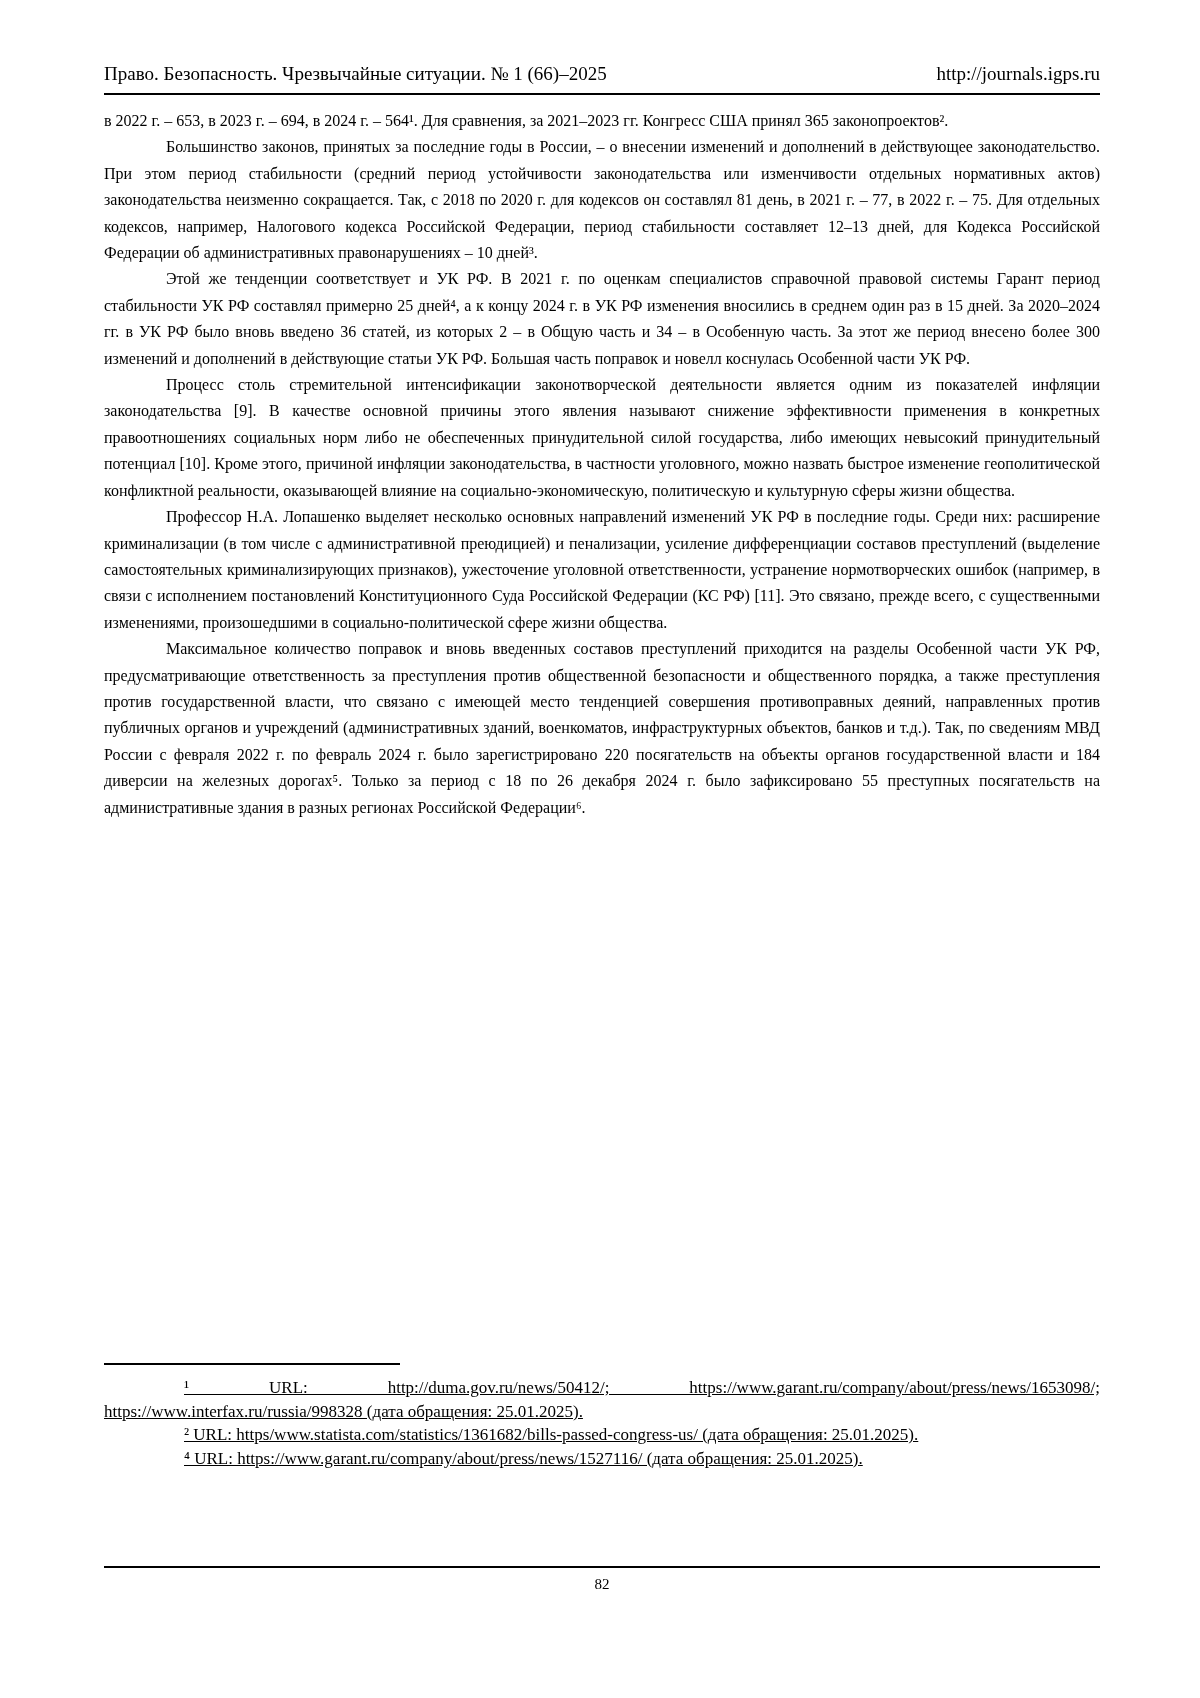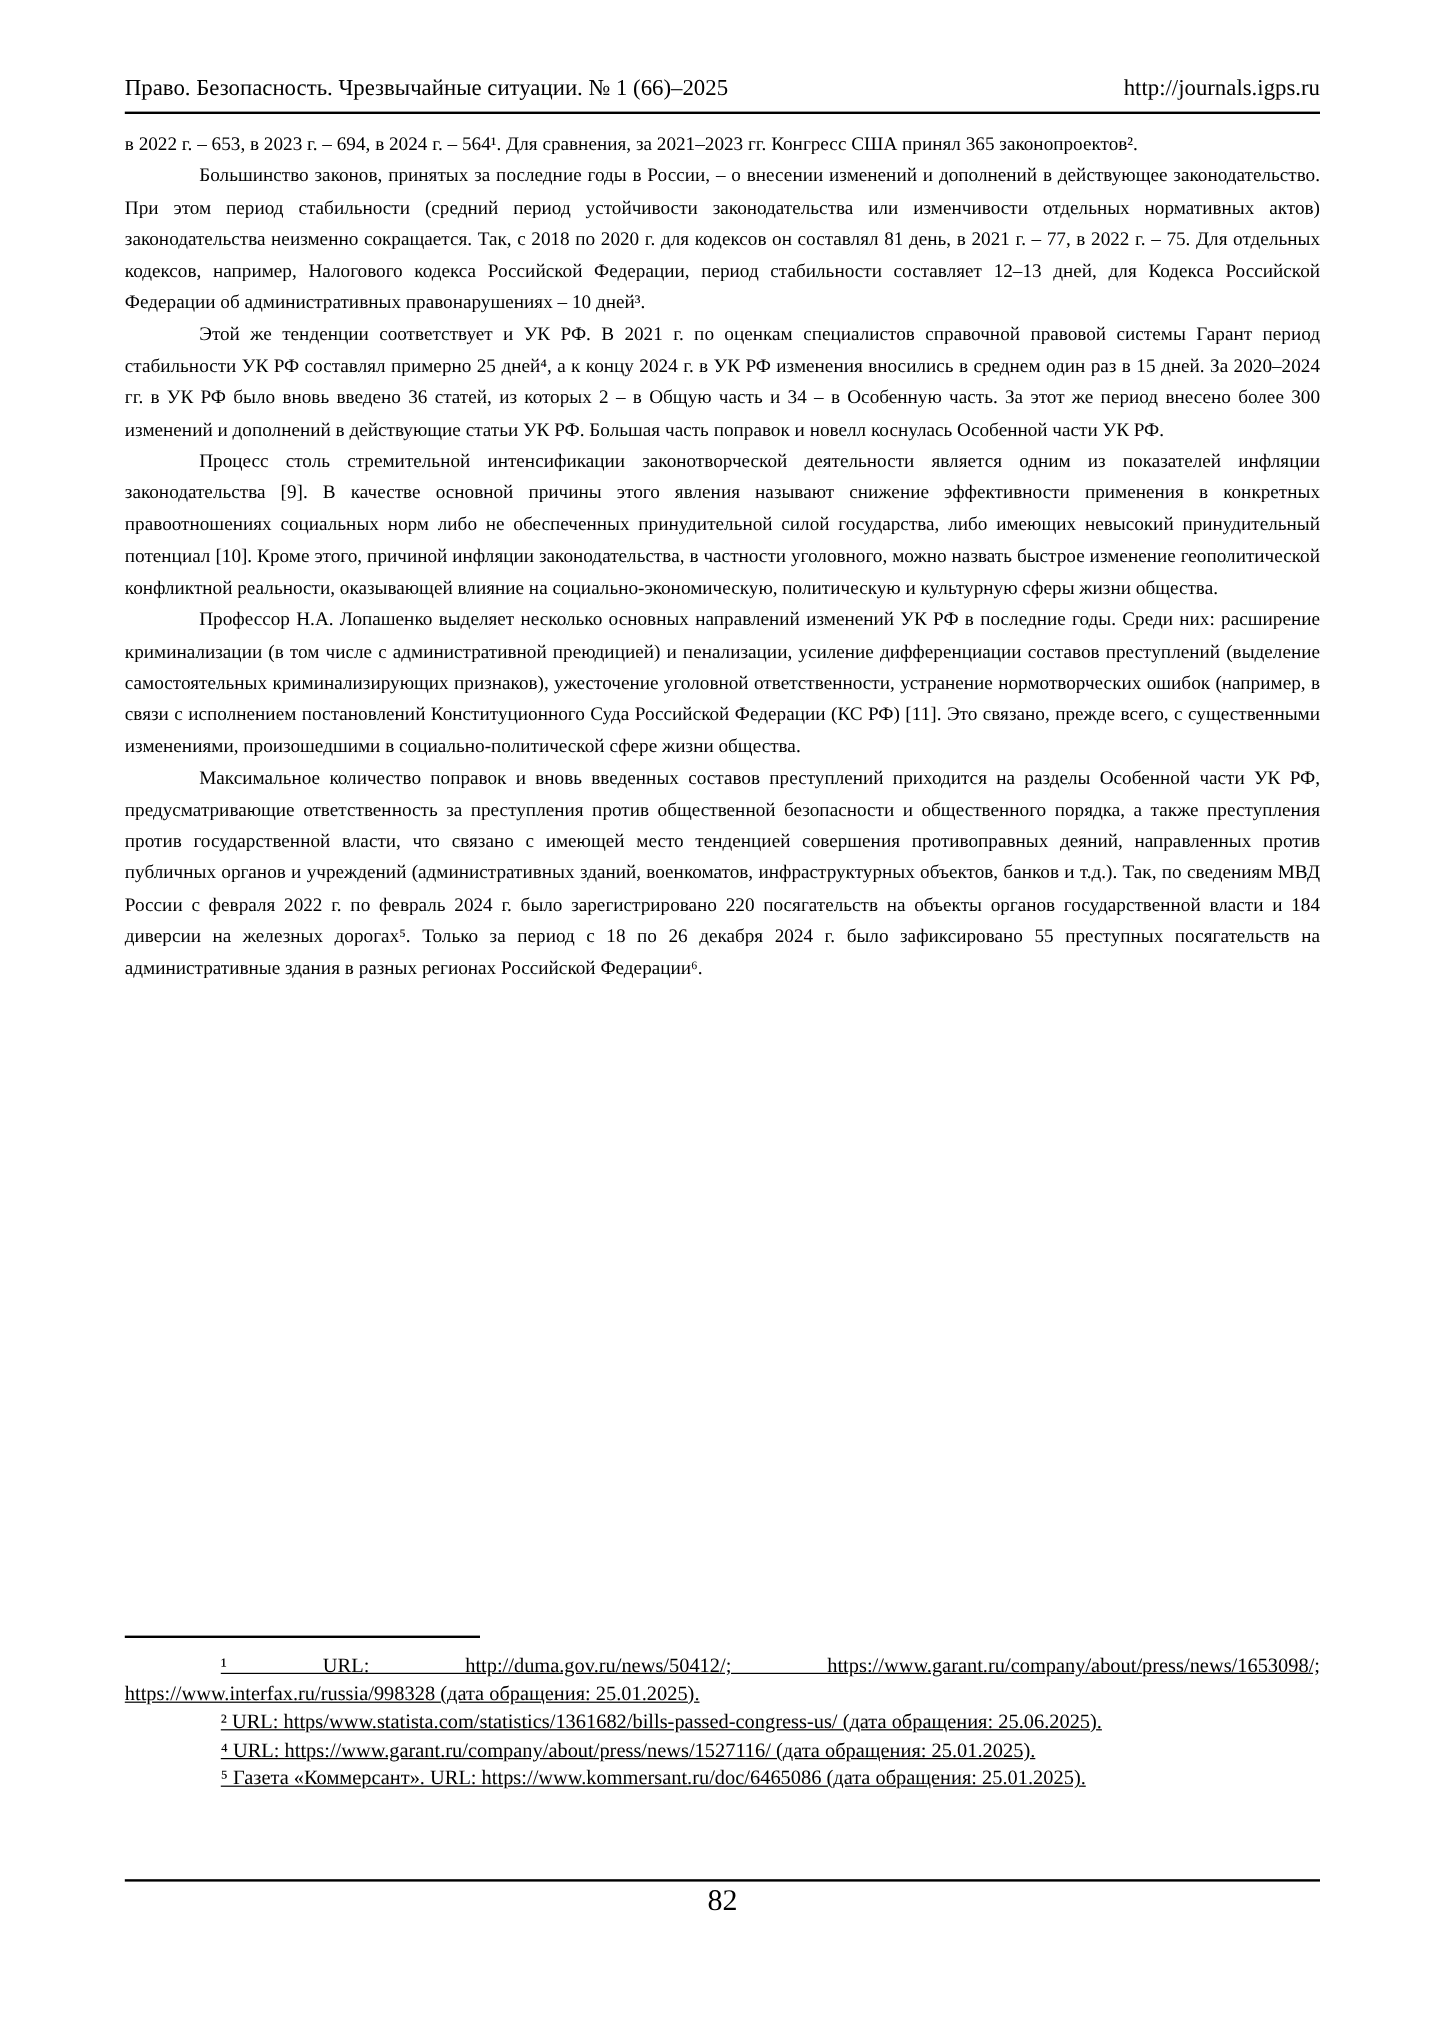--- a/index.html
+++ b/index.html
@@ -104,7 +104,7 @@
   <div class="footnotes-area">
     <div class="footnote-separator"></div>
     <p class="footnote">¹ URL: http://duma.gov.ru/news/50412/; https://www.garant.ru/company/about/press/news/1653098/; https://www.interfax.ru/russia/998328 (дата обращения: 25.01.2025).</p>
-    <p class="footnote">² URL: https/www.statista.com/statistics/1361682/bills-passed-congress-us/ (дата обращения: 25.06.2025).</p>
+    <p class="footnote">² URL: https/www.statista.com/statistics/1361682/bills-passed-congress-us/ (дата обращения: 25.01.2025).</p>
     <p class="footnote">⁴ URL: https://www.garant.ru/company/about/press/news/1527116/ (дата обращения: 25.01.2025).</p>
     <p class="footnote">⁵ Газета «Коммерсант». URL: https://www.kommersant.ru/doc/6465086 (дата обращения: 25.01.2025).</p>
   </div>

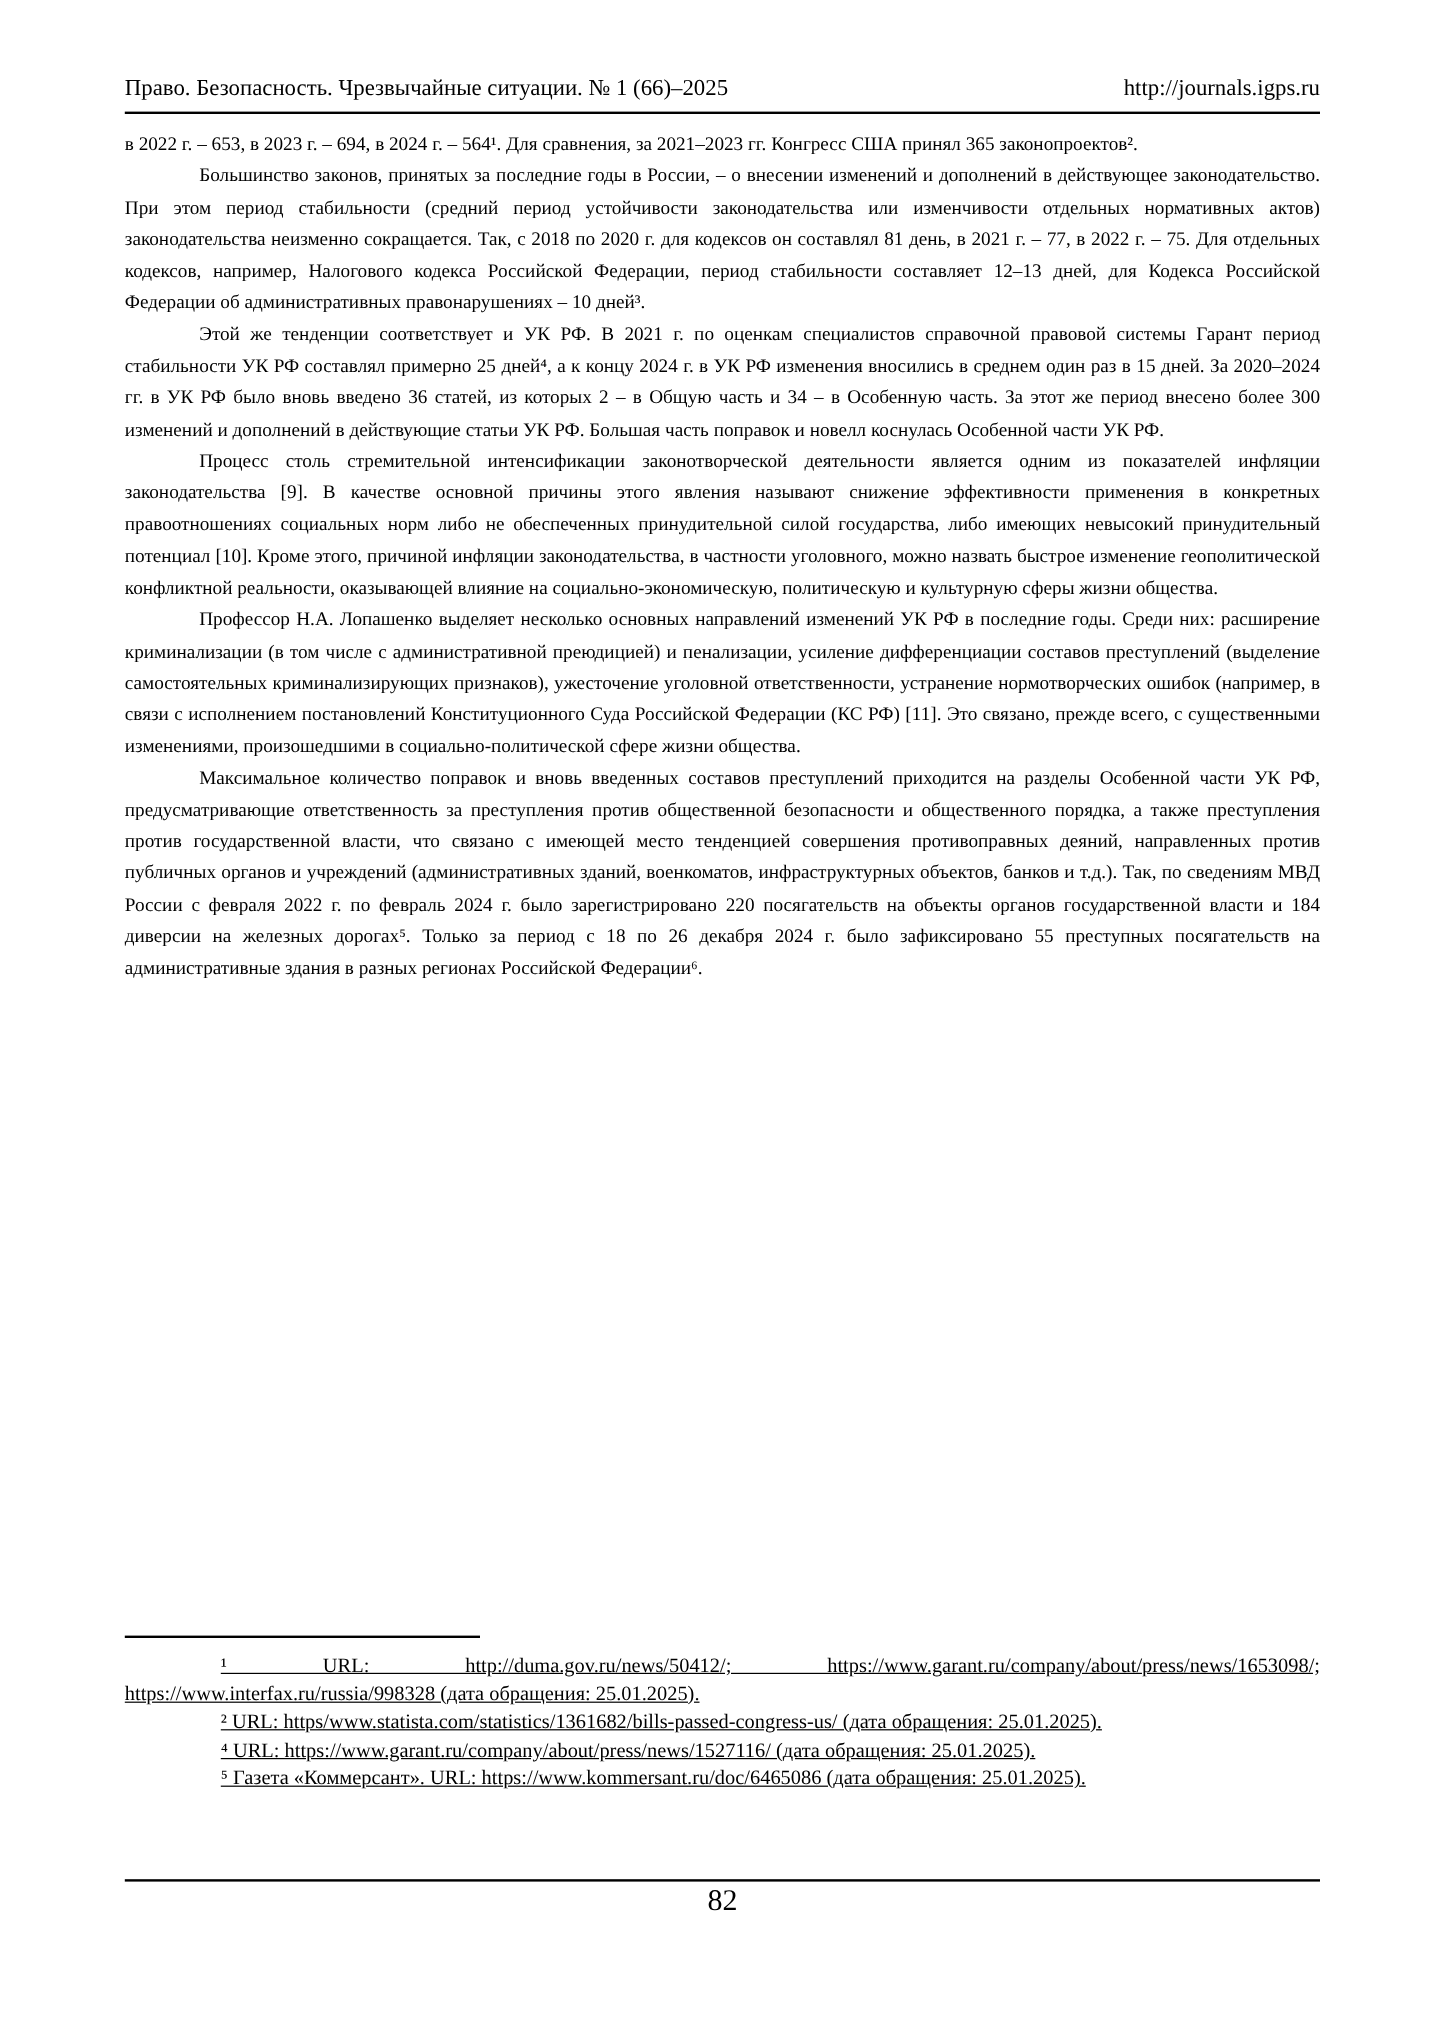--- a/index.html
+++ b/index.html
@@ -106,7 +106,6 @@
     <p class="footnote">¹ URL: http://duma.gov.ru/news/50412/; https://www.garant.ru/company/about/press/news/1653098/; https://www.interfax.ru/russia/998328 (дата обращения: 25.01.2025).</p>
     <p class="footnote">² URL: https/www.statista.com/statistics/1361682/bills-passed-congress-us/ (дата обращения: 25.01.2025).</p>
     <p class="footnote">⁴ URL: https://www.garant.ru/company/about/press/news/1527116/ (дата обращения: 25.01.2025).</p>
-    <p class="footnote">⁵ Газета «Коммерсант». URL: https://www.kommersant.ru/doc/6465086 (дата обращения: 25.01.2025).</p>
   </div>
 
   <div class="page-footer">

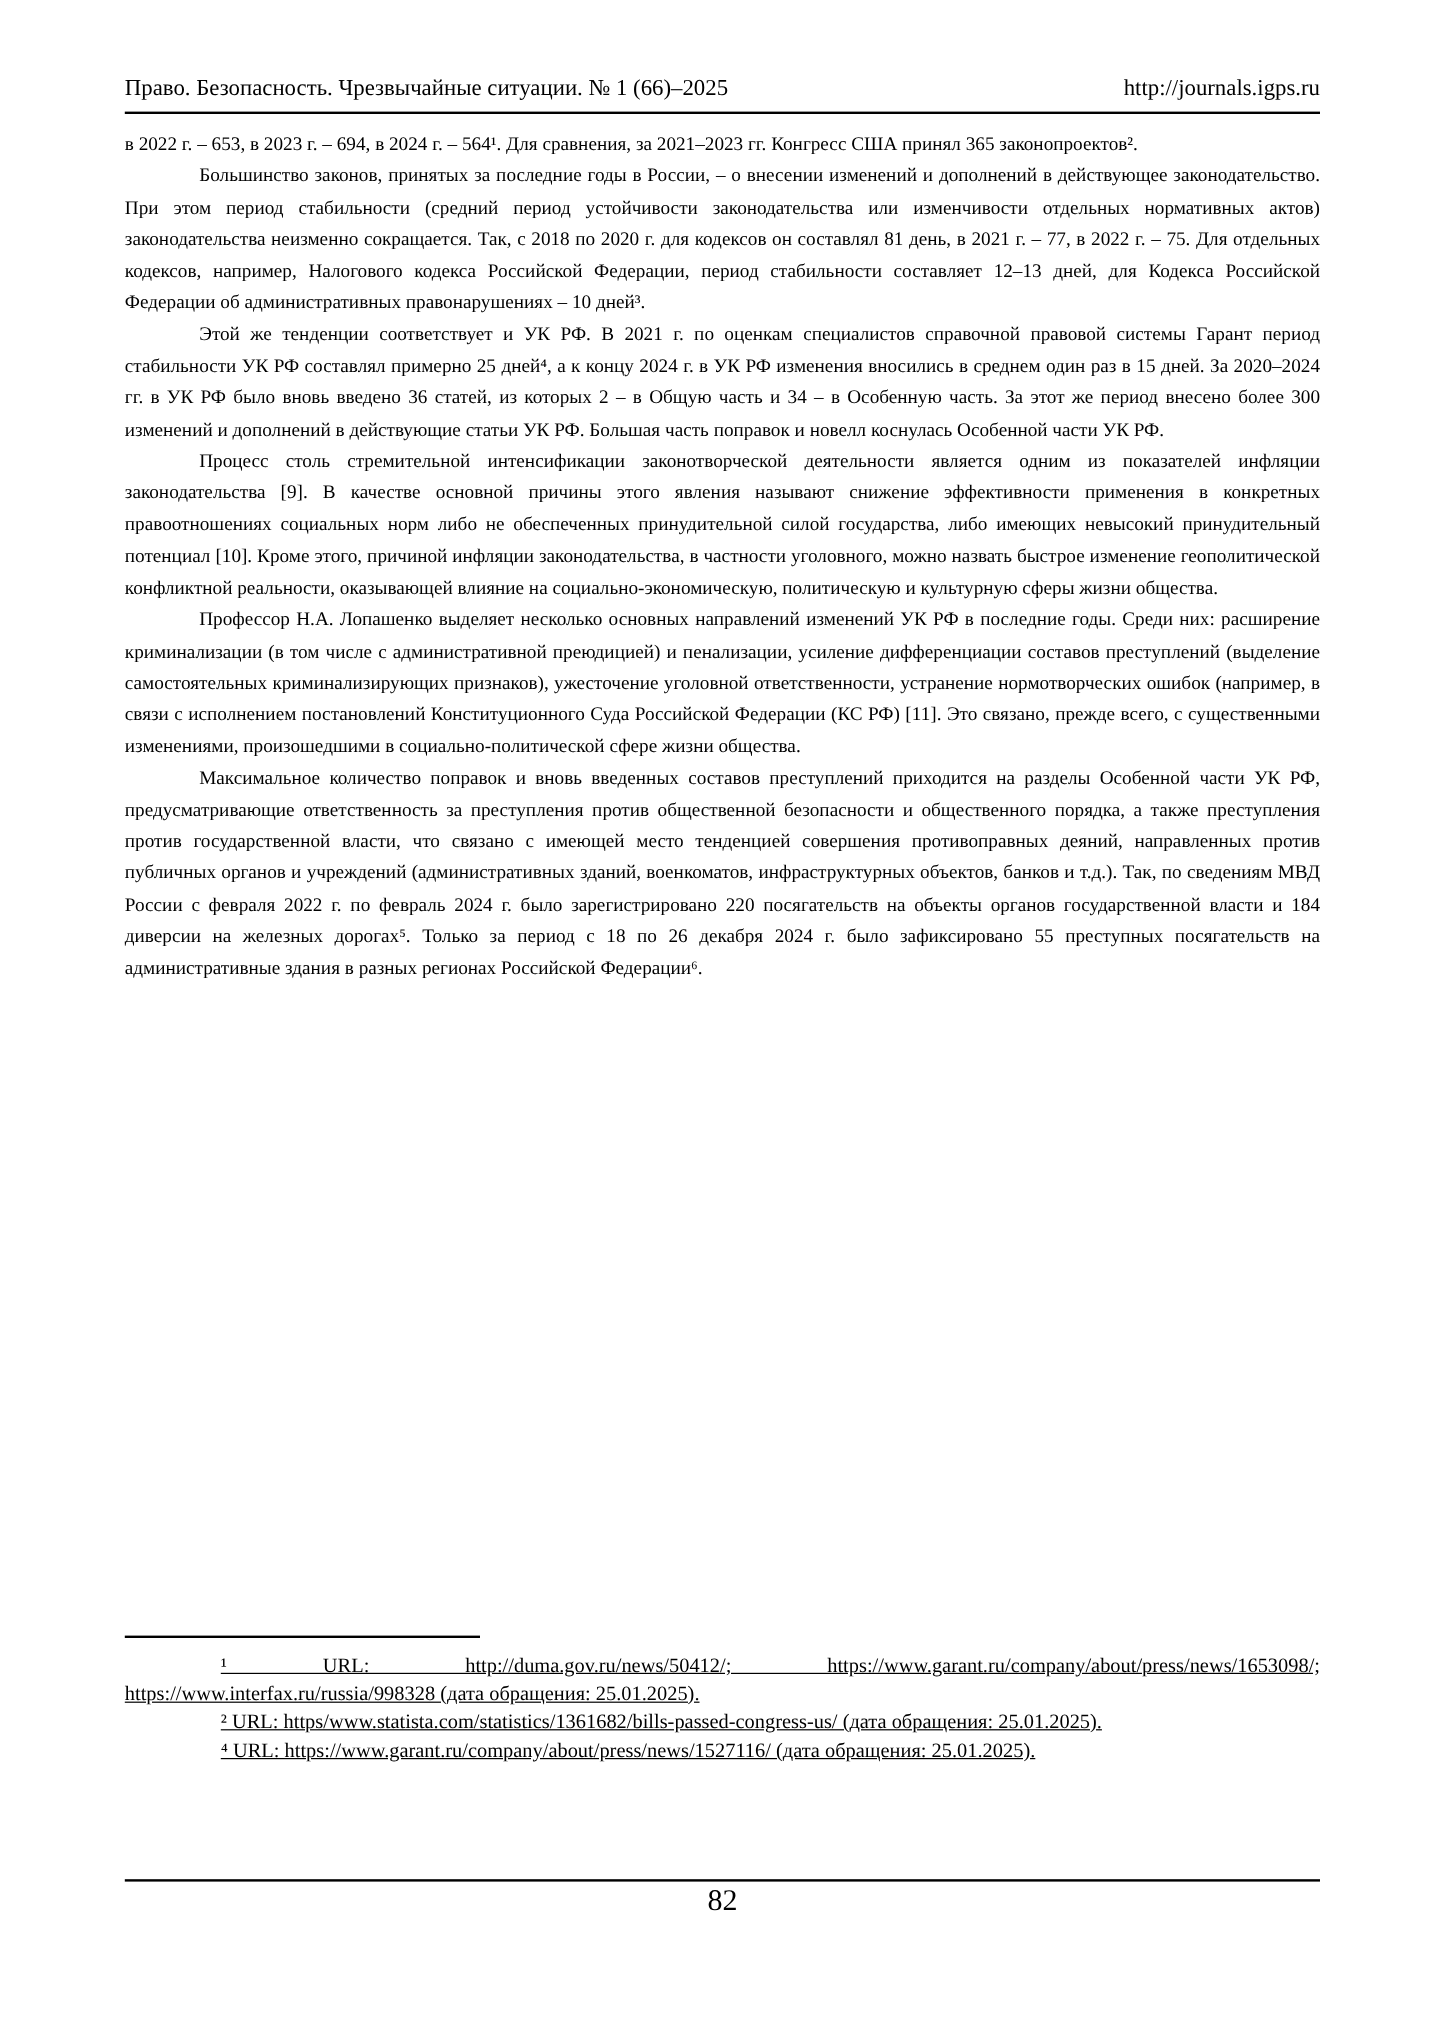--- a/index.html
+++ b/index.html
@@ -71,7 +71,7 @@
     top: 1566px;
     border-top: 2px solid #000000;
     text-align: center;
-    font-size: 25px;
+    font-size: 15px;
     line-height: 25px;
     padding-top: 4px;
   }

